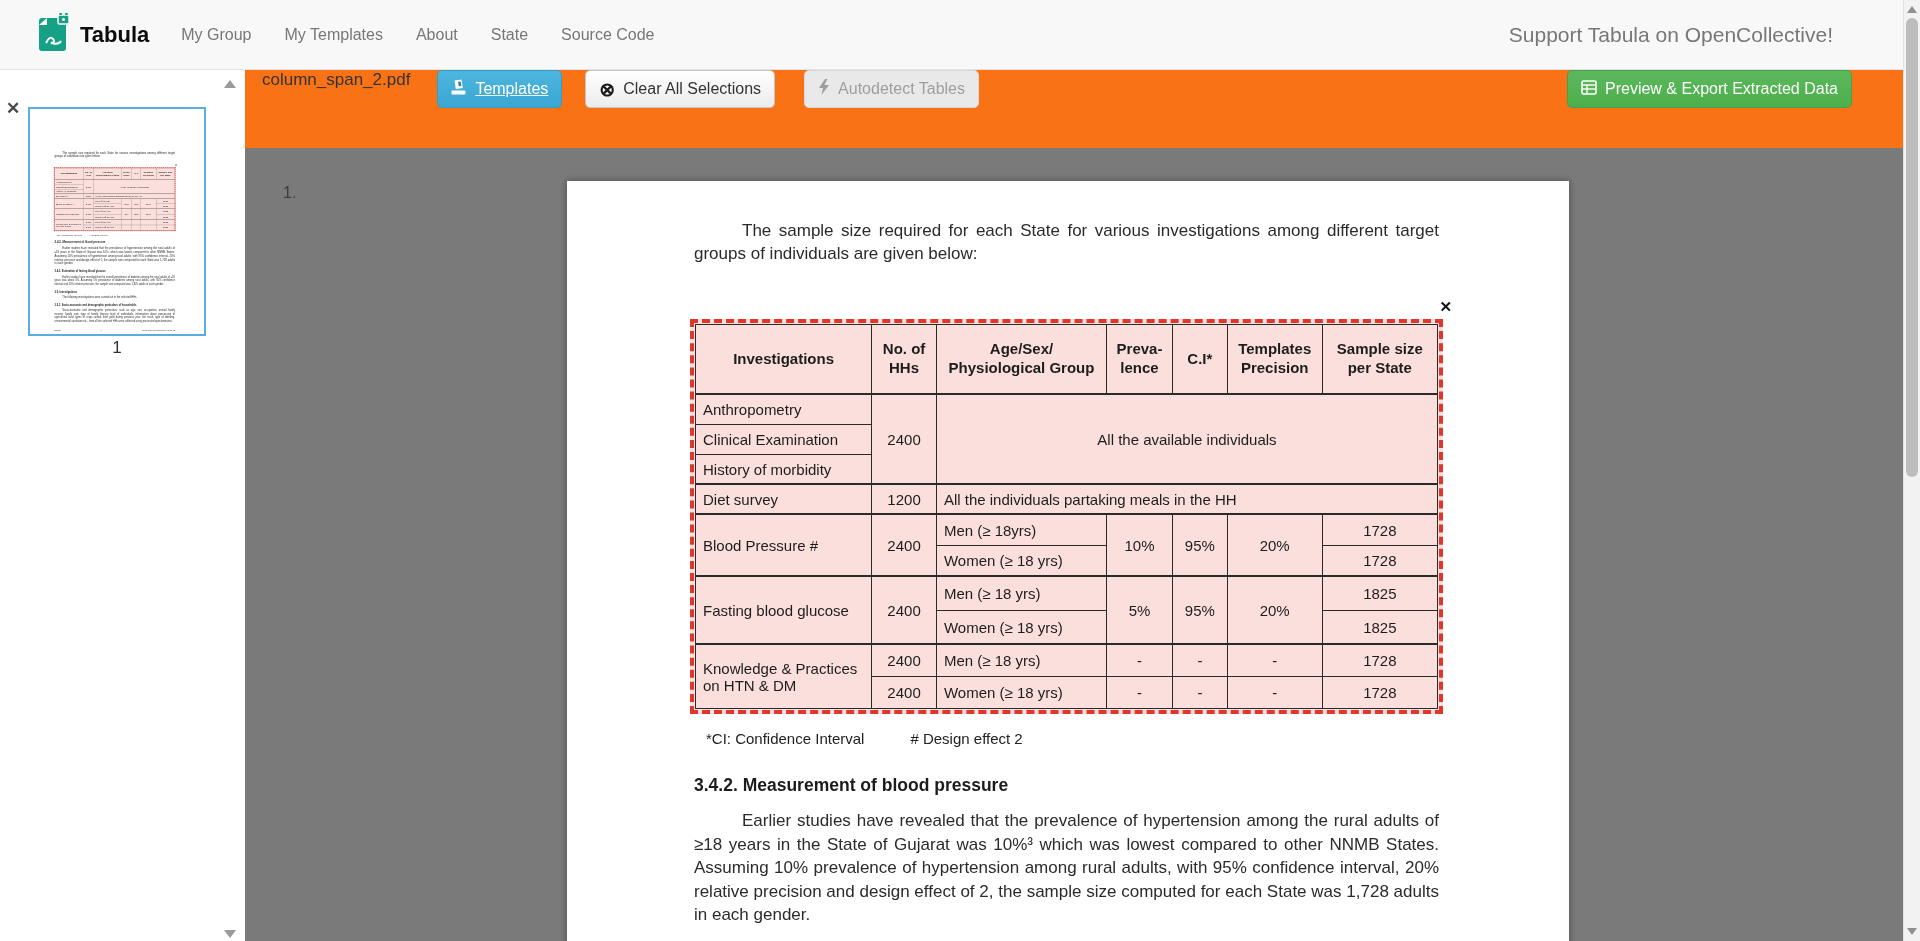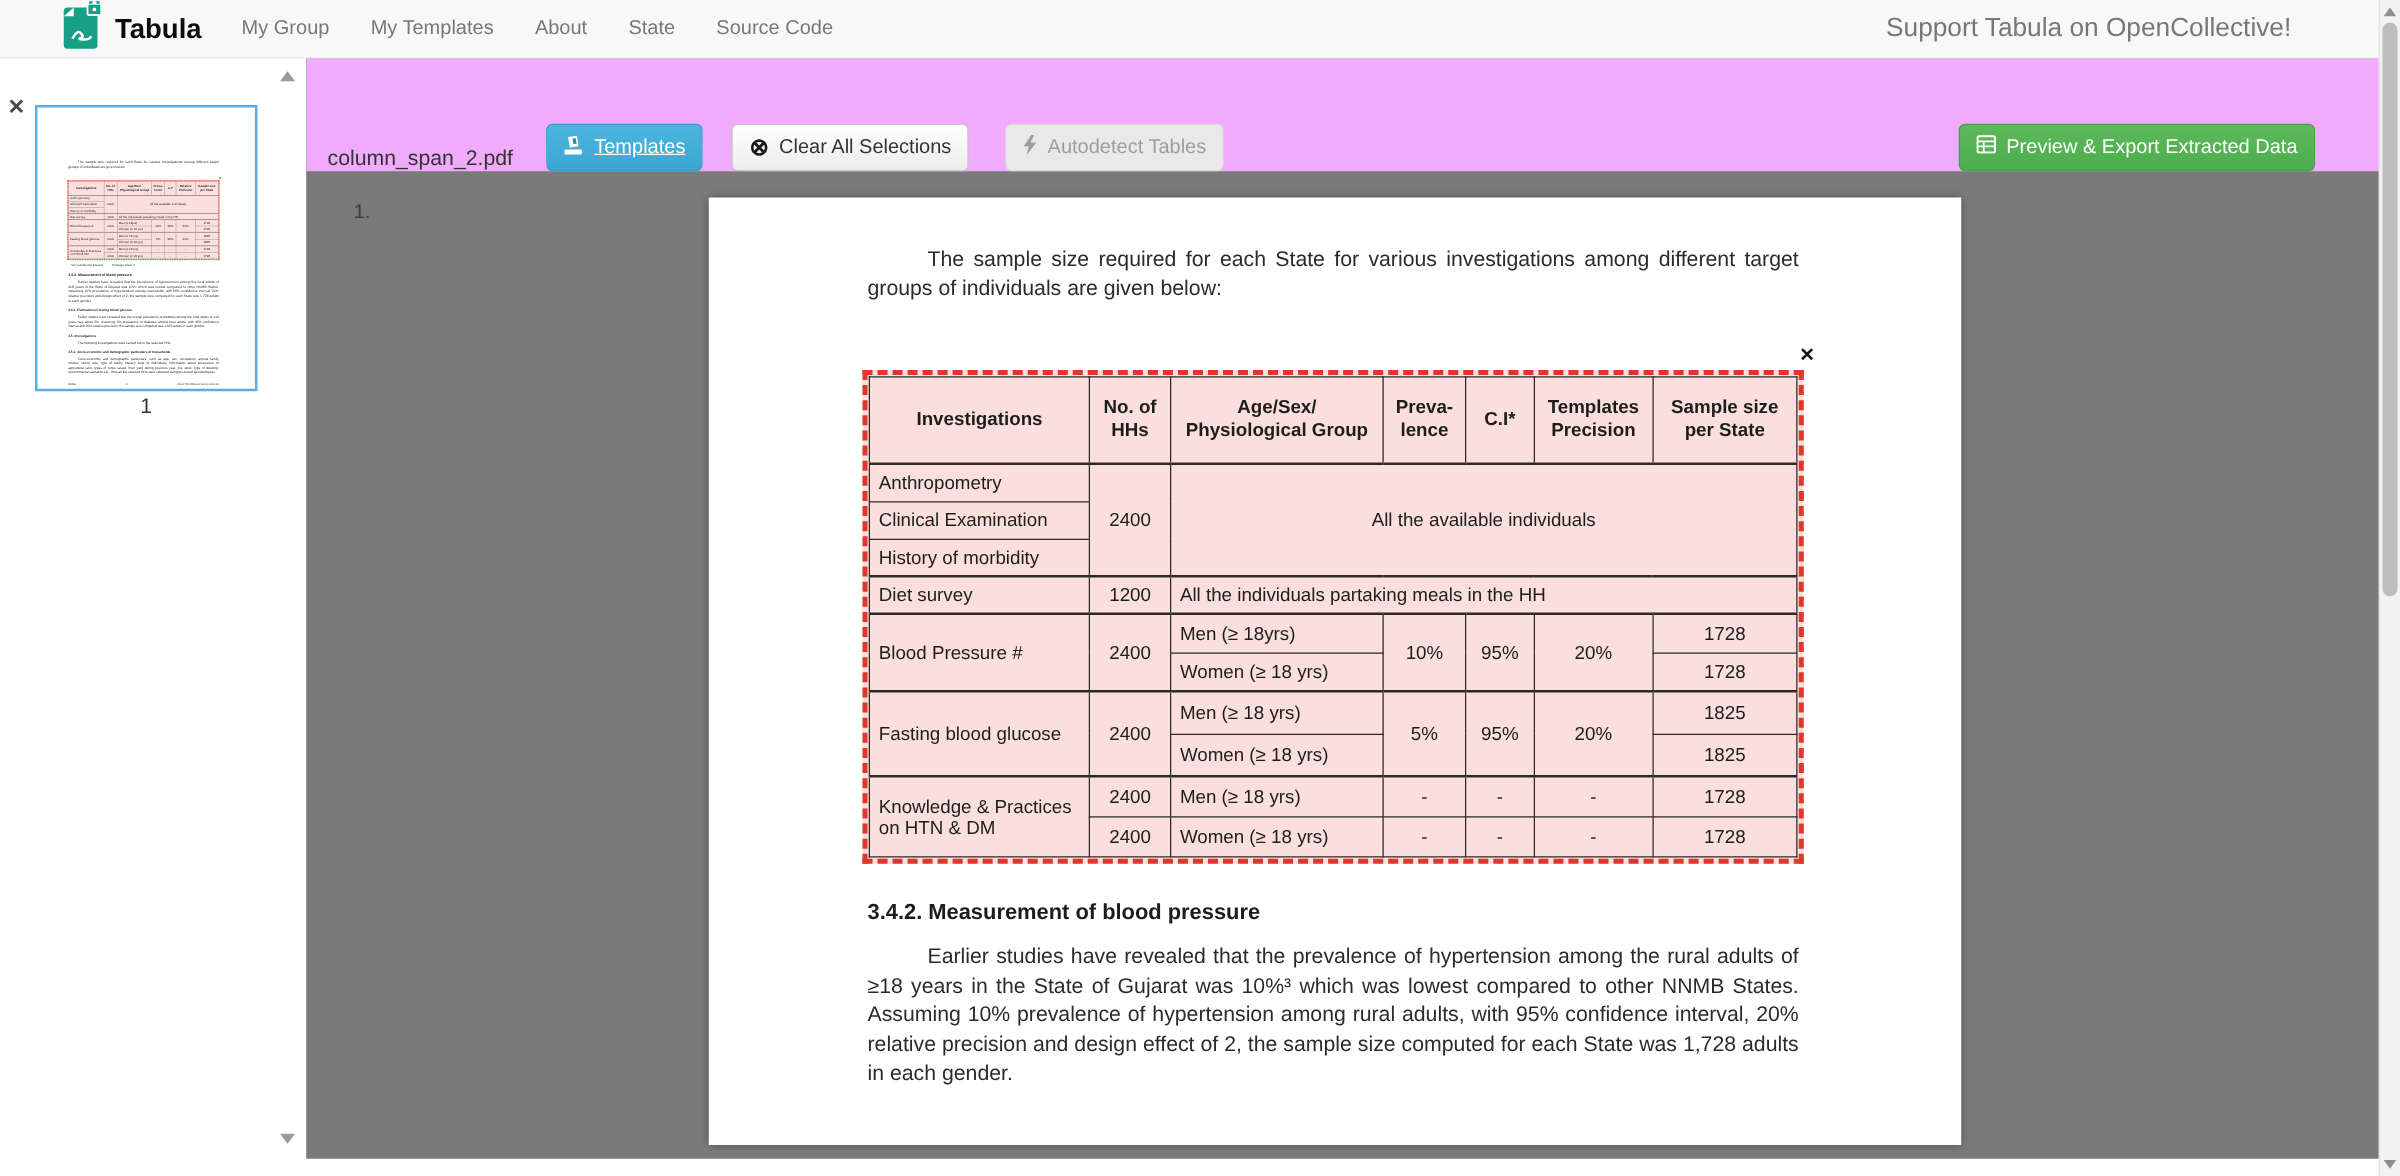--- a/index.html
+++ b/index.html
@@ -8,8 +8,8 @@
          font-family:"Liberation Sans", sans-serif; }
 
   
-  .navbar { height:47px; background:#f8f8f8; border-bottom:1px solid #e3e3e3;
-            display:flex; align-items:center; padding:0 0 0 50px; }
+  .navbar { height:70px; background:#f8f8f8; border-bottom:1px solid #e3e3e3;
+            display:flex; align-items:center; padding:0 0 0 38px; }
   .brand { display:flex; align-items:center; gap:9px; cursor:pointer; }
   .brand-name { font-size:22px; font-weight:bold; color:#0c0c0c; }
   .nav-links { display:flex; gap:33px; margin-left:32px; }

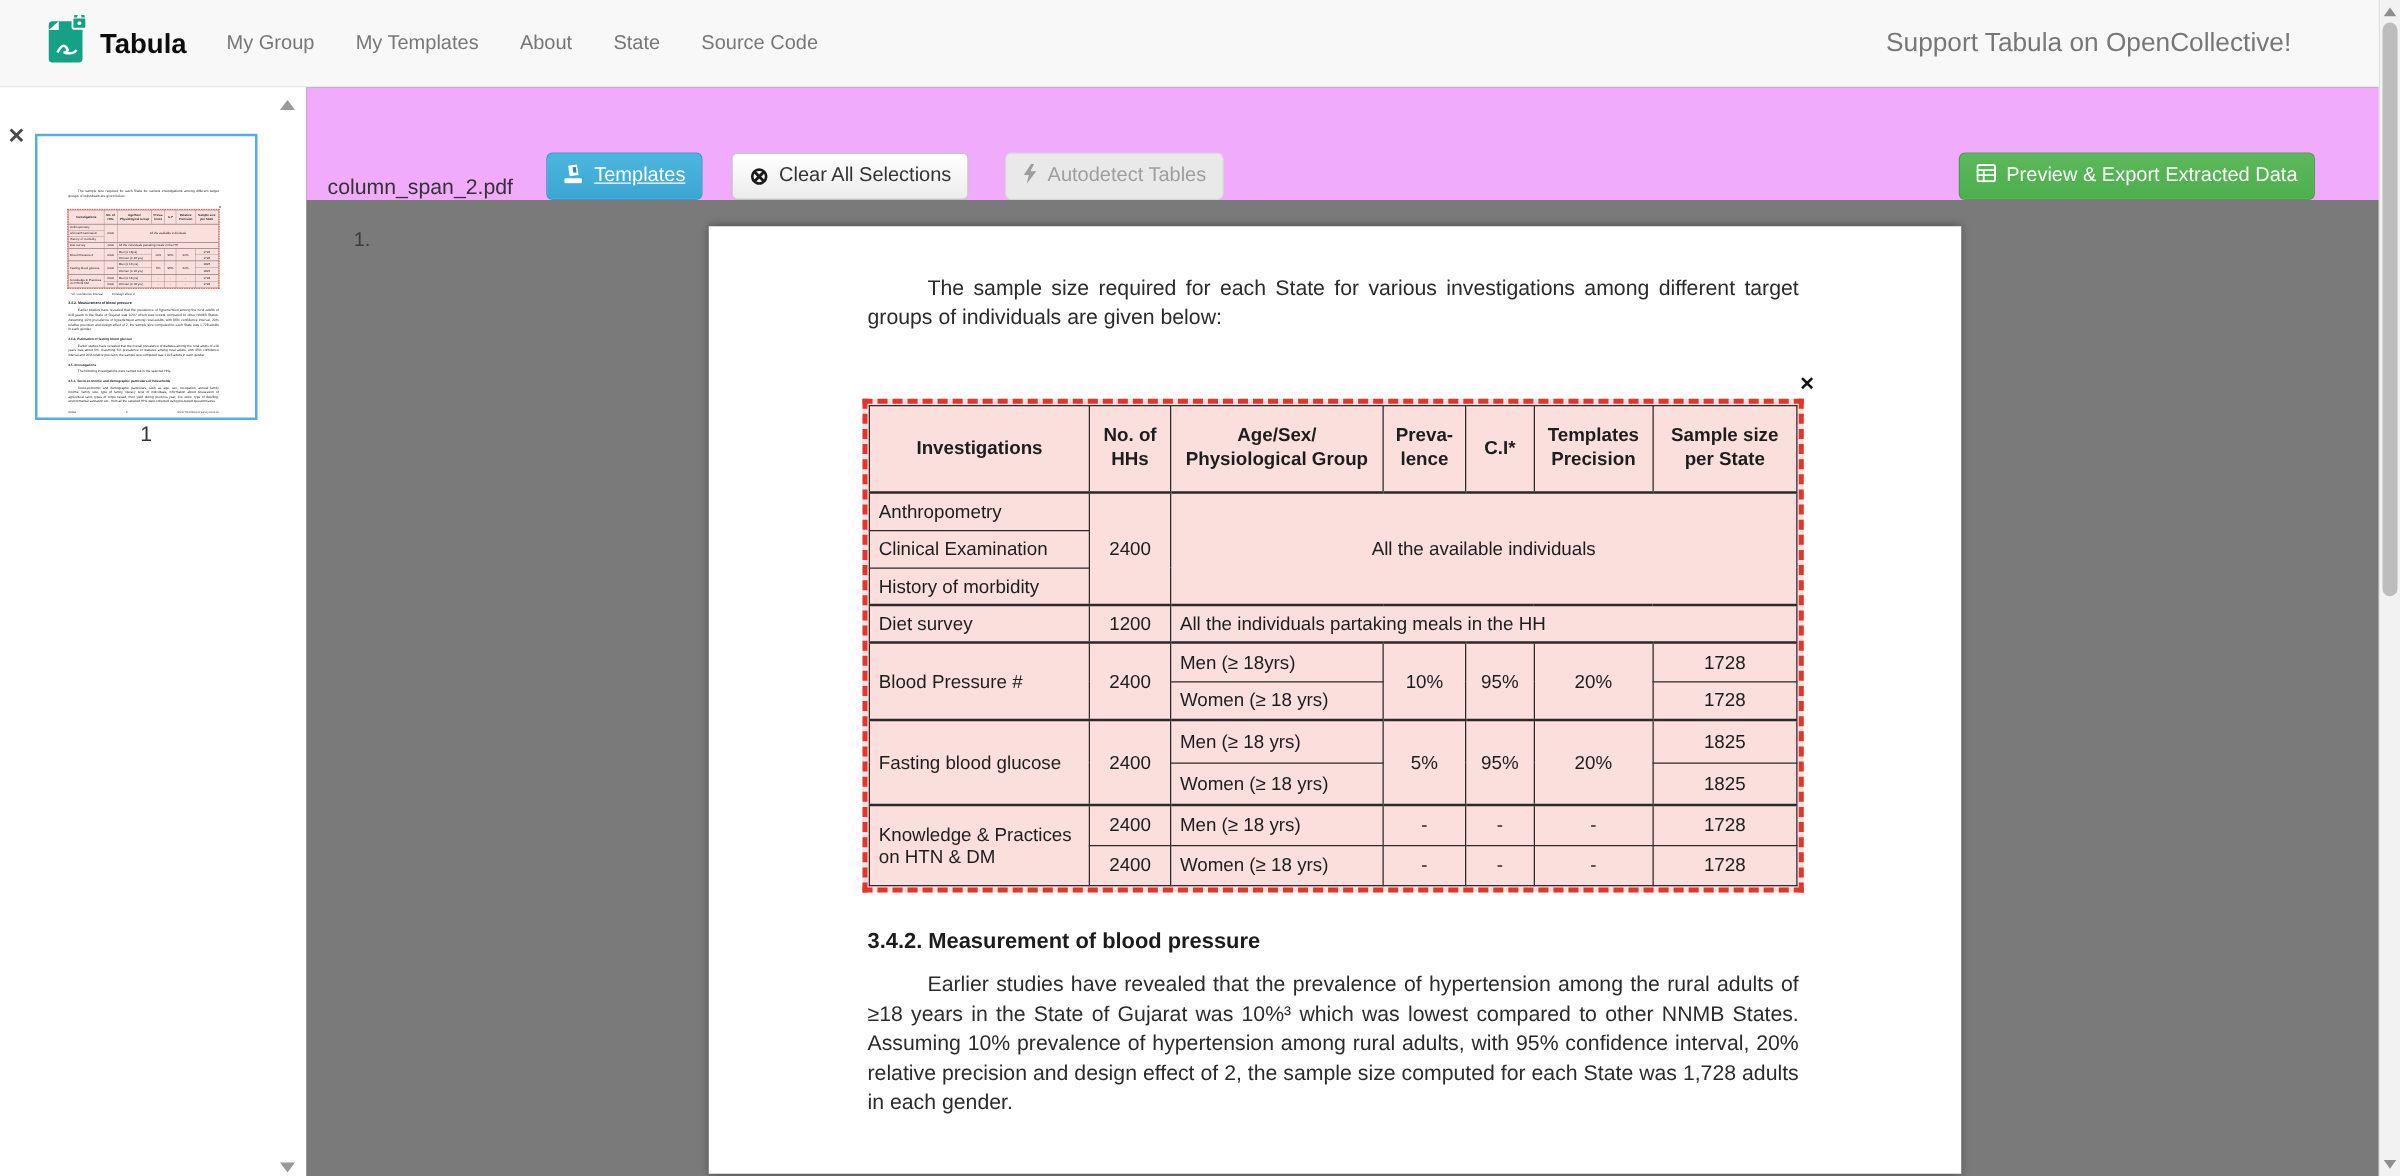--- a/index.html
+++ b/index.html
@@ -34,7 +34,7 @@
 
   
   .main { position:relative; flex:1; background:#7a7a7a; overflow:hidden; }
-  .toolbar { height:90px; background:#f0abfc; display:flex; align-items:flex-end; }
+  .toolbar { height:78px; background:#f97316; display:flex; align-items:flex-start; }
   .tb-filename { margin-left:17px; font-size:17px; color:#333; }
   .btn { height:38px; display:inline-flex; align-items:center; gap:8px; padding:0 13px;
          border-radius:5px; font-size:16px; cursor:pointer; white-space:nowrap; }

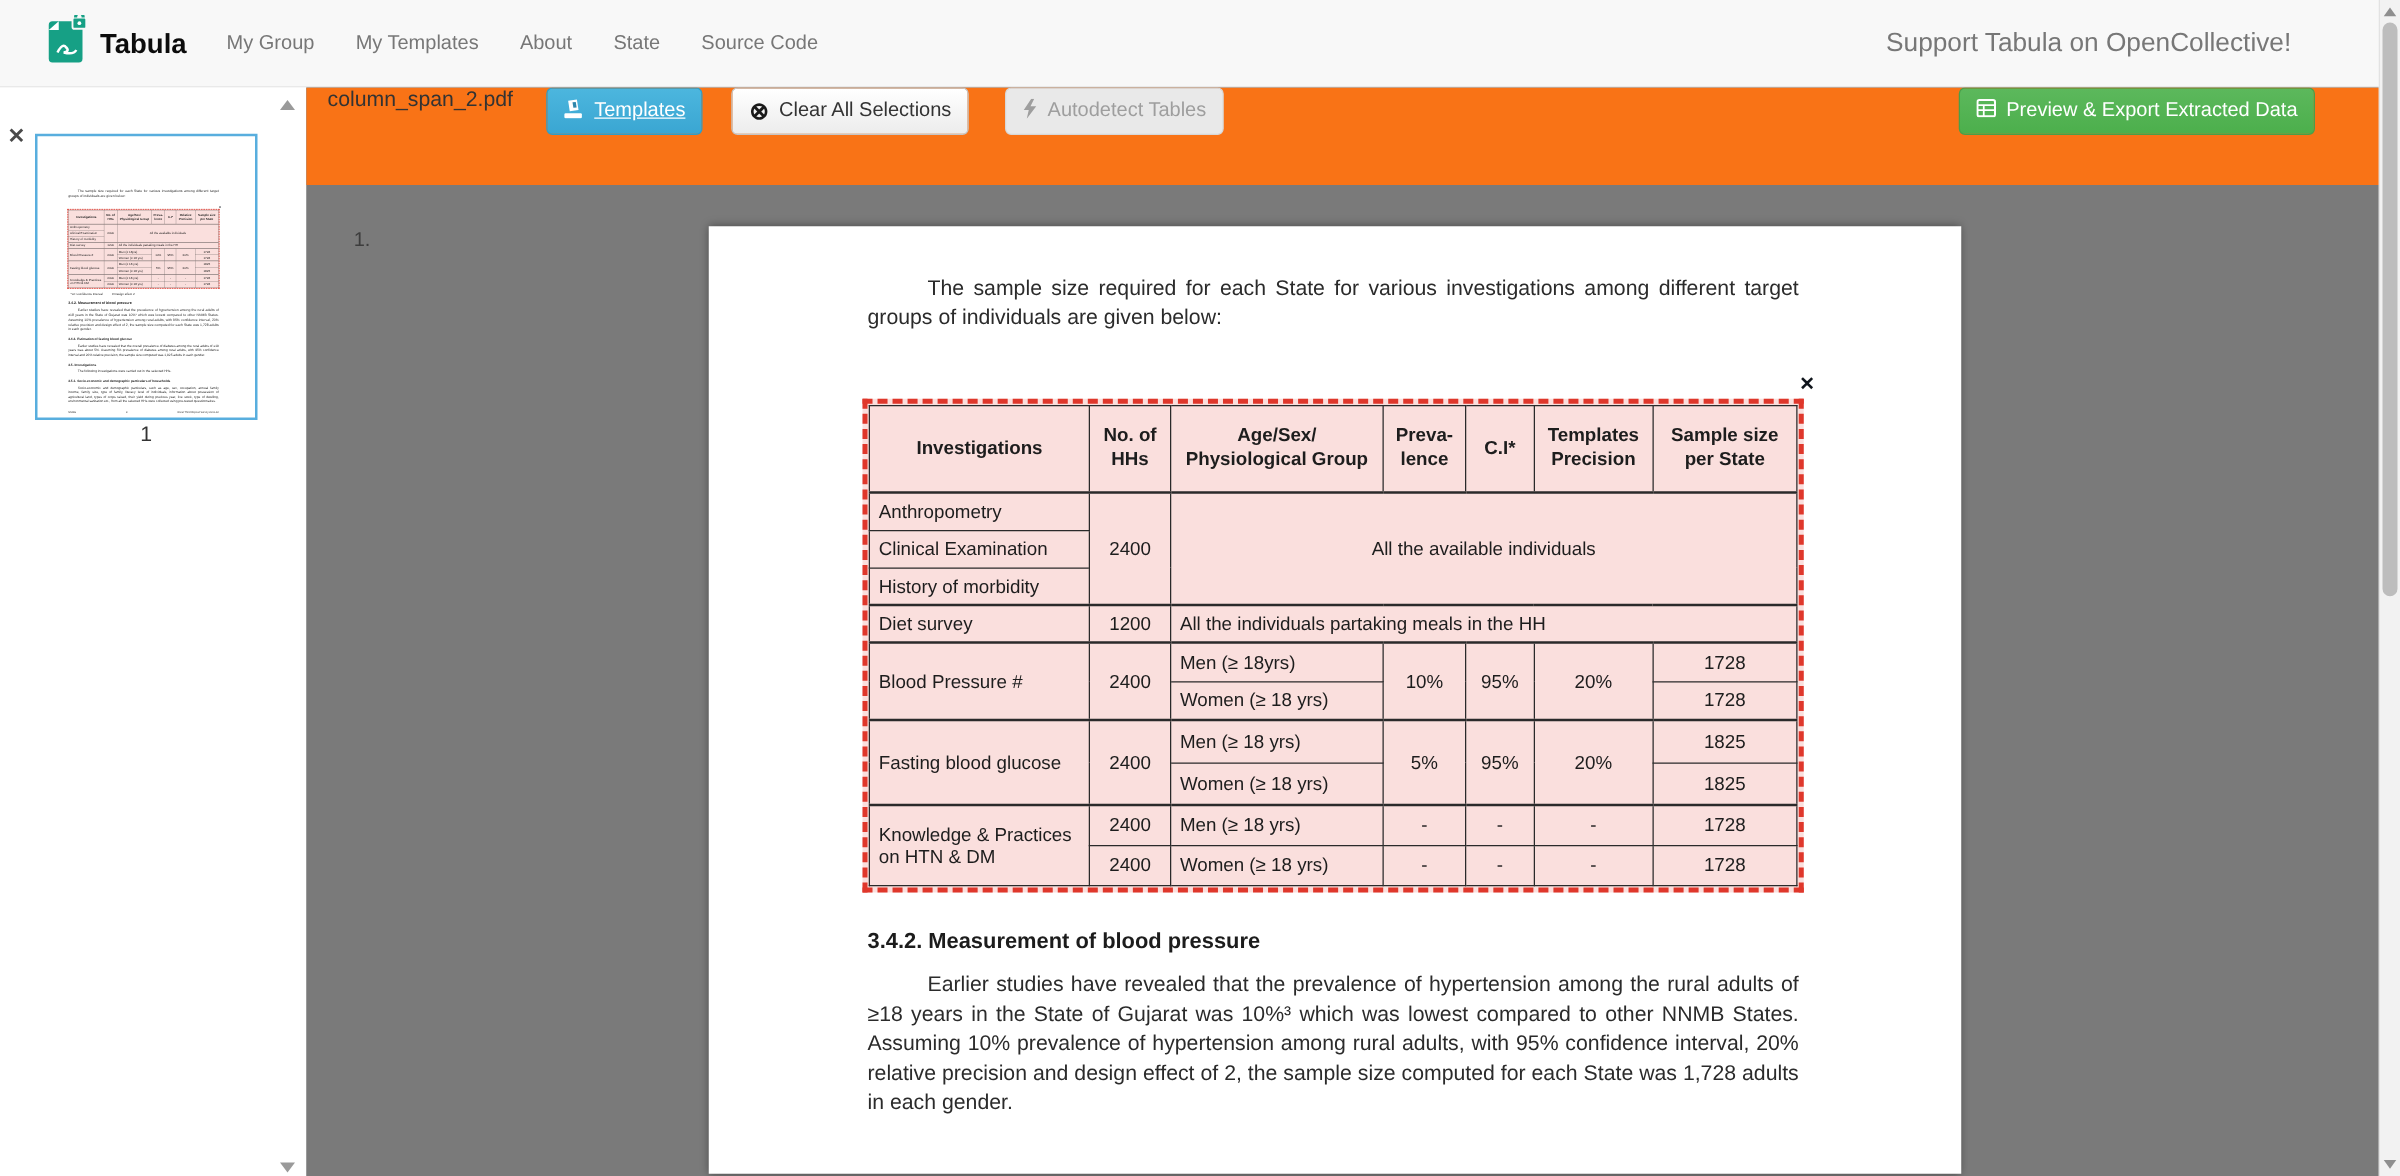--- a/index.html
+++ b/index.html
@@ -371,6 +371,9 @@
                 </table>
     </div>
 
+    <p class="doc-footnote">
+      <span>*CI: Confidence Interval</span><span class="fn2"># Design effect 2</span>
+    </p>
 
     <h3 class="doc-heading">3.4.2. Measurement of blood pressure</h3>
     <p class="doc-para">Earlier studies have revealed that the prevalence of hypertension among the rural adults of ≥18 years in the State of Gujarat was 10%³ which was lowest compared to other NNMB States. Assuming 10% prevalence of hypertension among rural adults, with 95% confidence interval, 20% relative precision and design effect of 2, the sample size computed for each State was 1,728 adults in each gender.</p>

